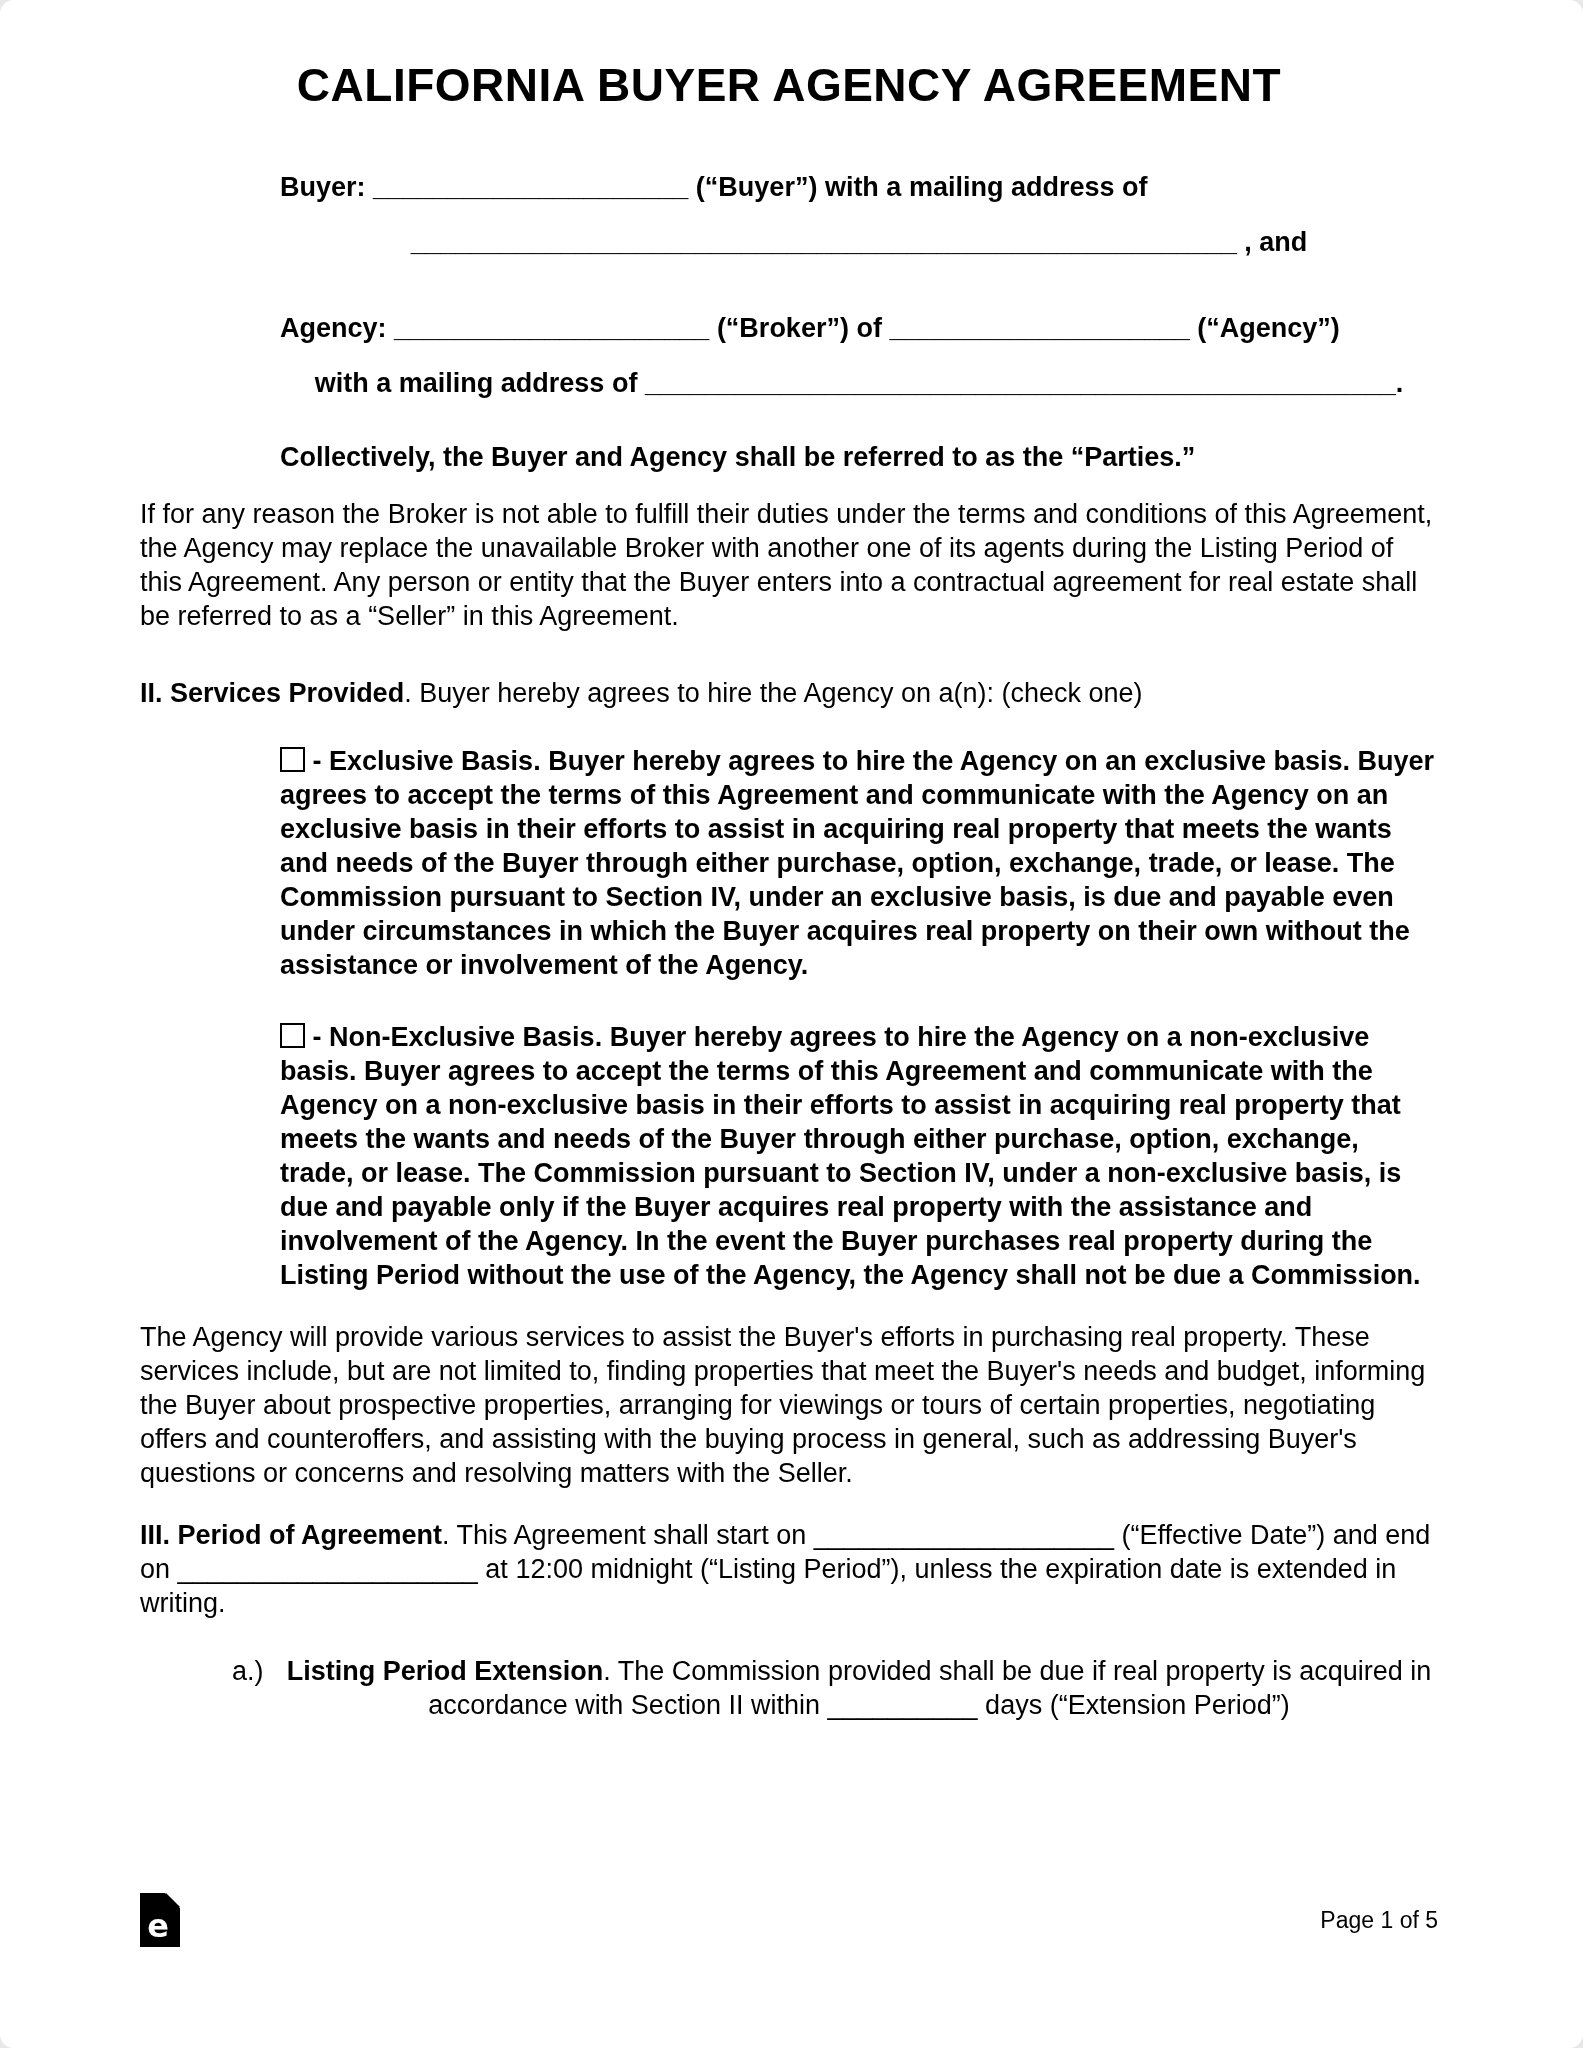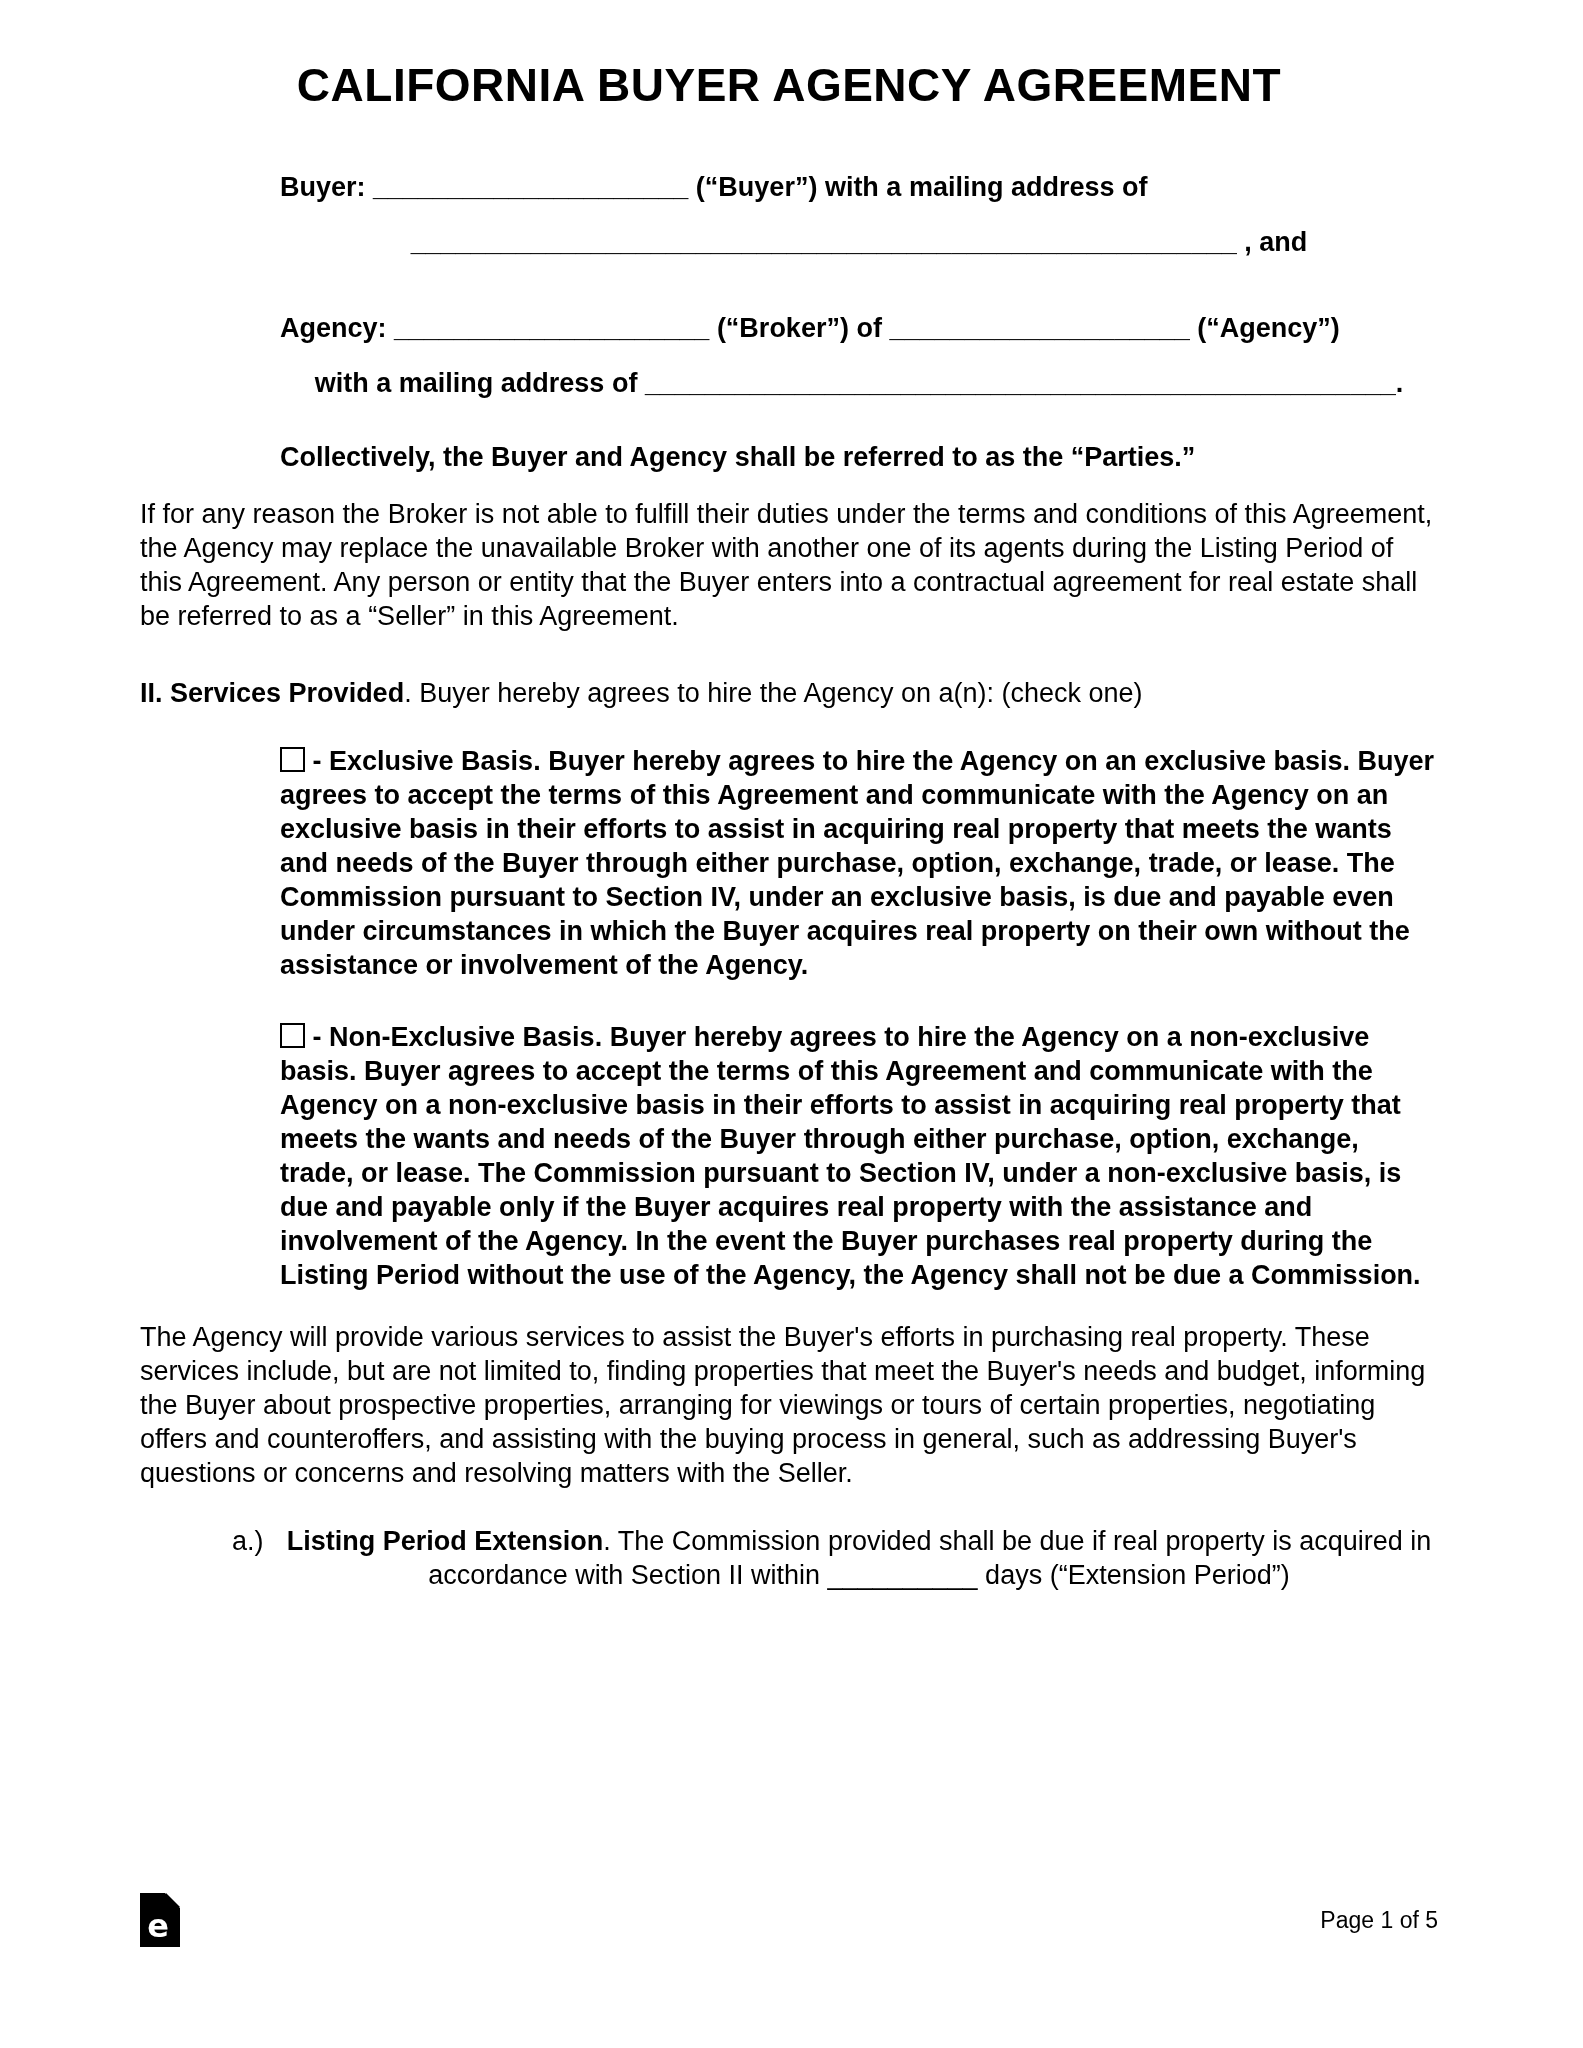--- a/index.html
+++ b/index.html
@@ -16,6 +16,7 @@
     padding: 58px 145px 0 140px;
     box-sizing: border-box;
     overflow: hidden;
+    border-radius: 14px;
   }
   h1.doc-title {
     text-align: center;

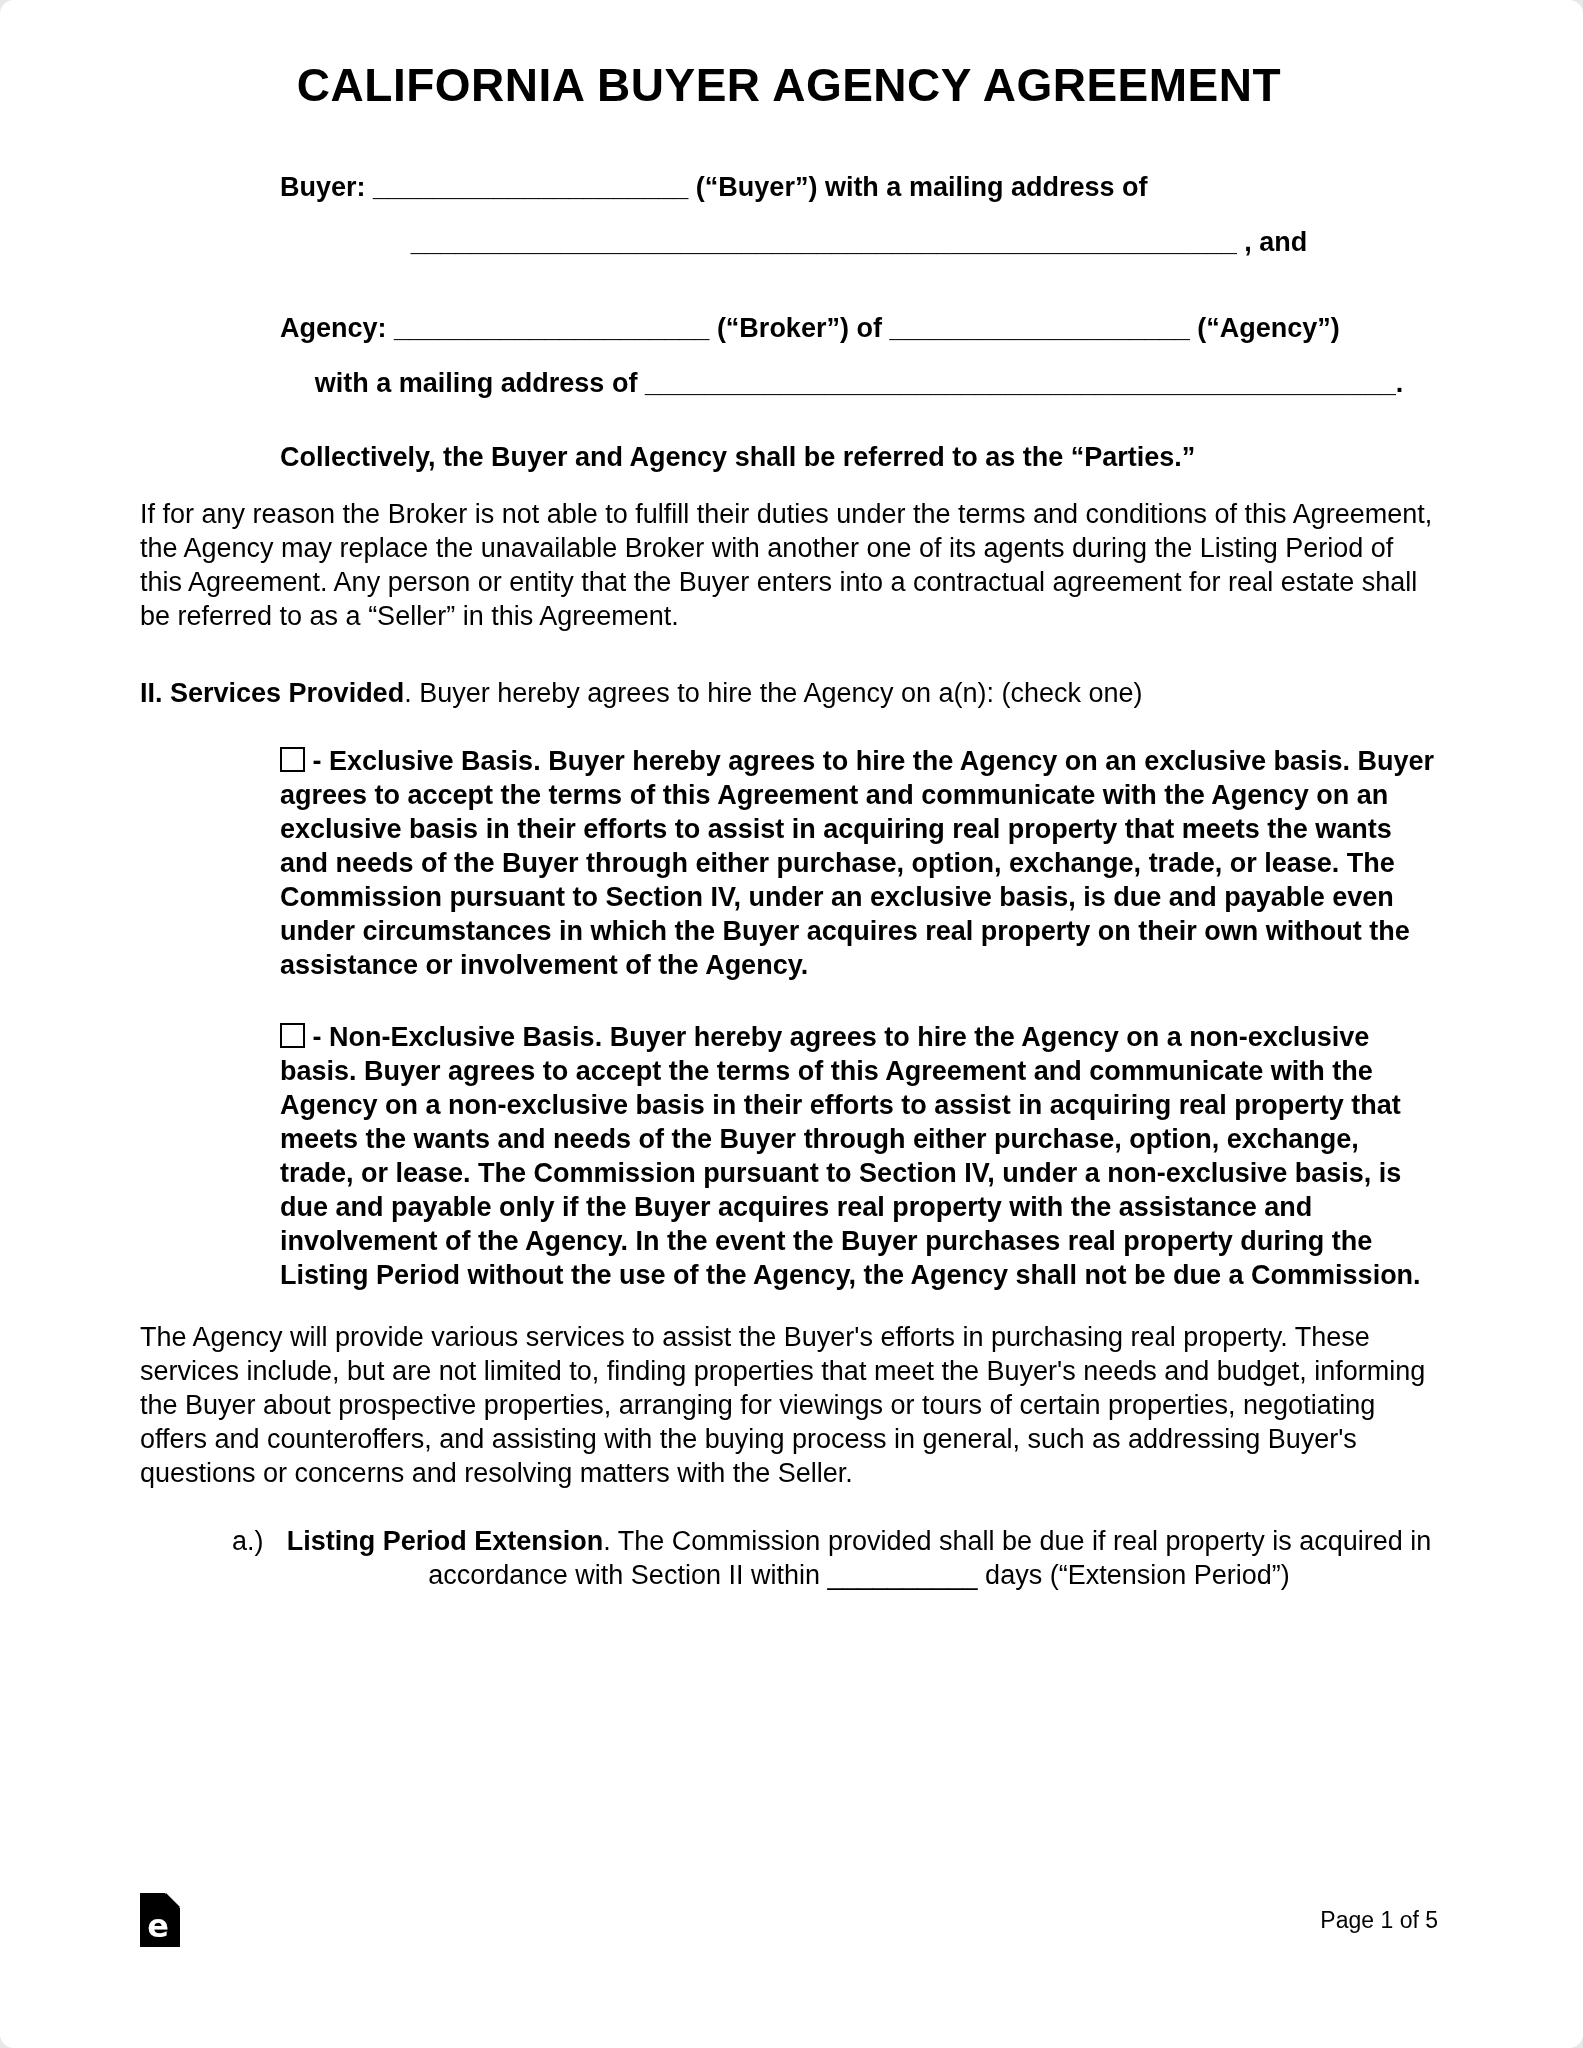--- a/index.html
+++ b/index.html
@@ -133,6 +133,7 @@
 
   <p class="para mt-desc">The Agency will provide various services to assist the Buyer's efforts in purchasing real property. These services include, but are not limited to, finding properties that meet the Buyer's needs and budget, informing the Buyer about prospective properties, arranging for viewings or tours of certain properties, negotiating offers and counteroffers, and assisting with the buying process in general, such as addressing Buyer's questions or concerns and resolving matters with the Seller.</p>
 
+  <p class="para mt-period"><strong>III. Period of Agreement</strong><span>. This Agreement shall start on ____________________  (“Effective Date”) and end on ____________________ at 12:00 midnight (“Listing Period”), unless the expiration date is extended in writing.</span></p>
 
   <div class="list-item">
     <span class="list-marker">a.)</span>

